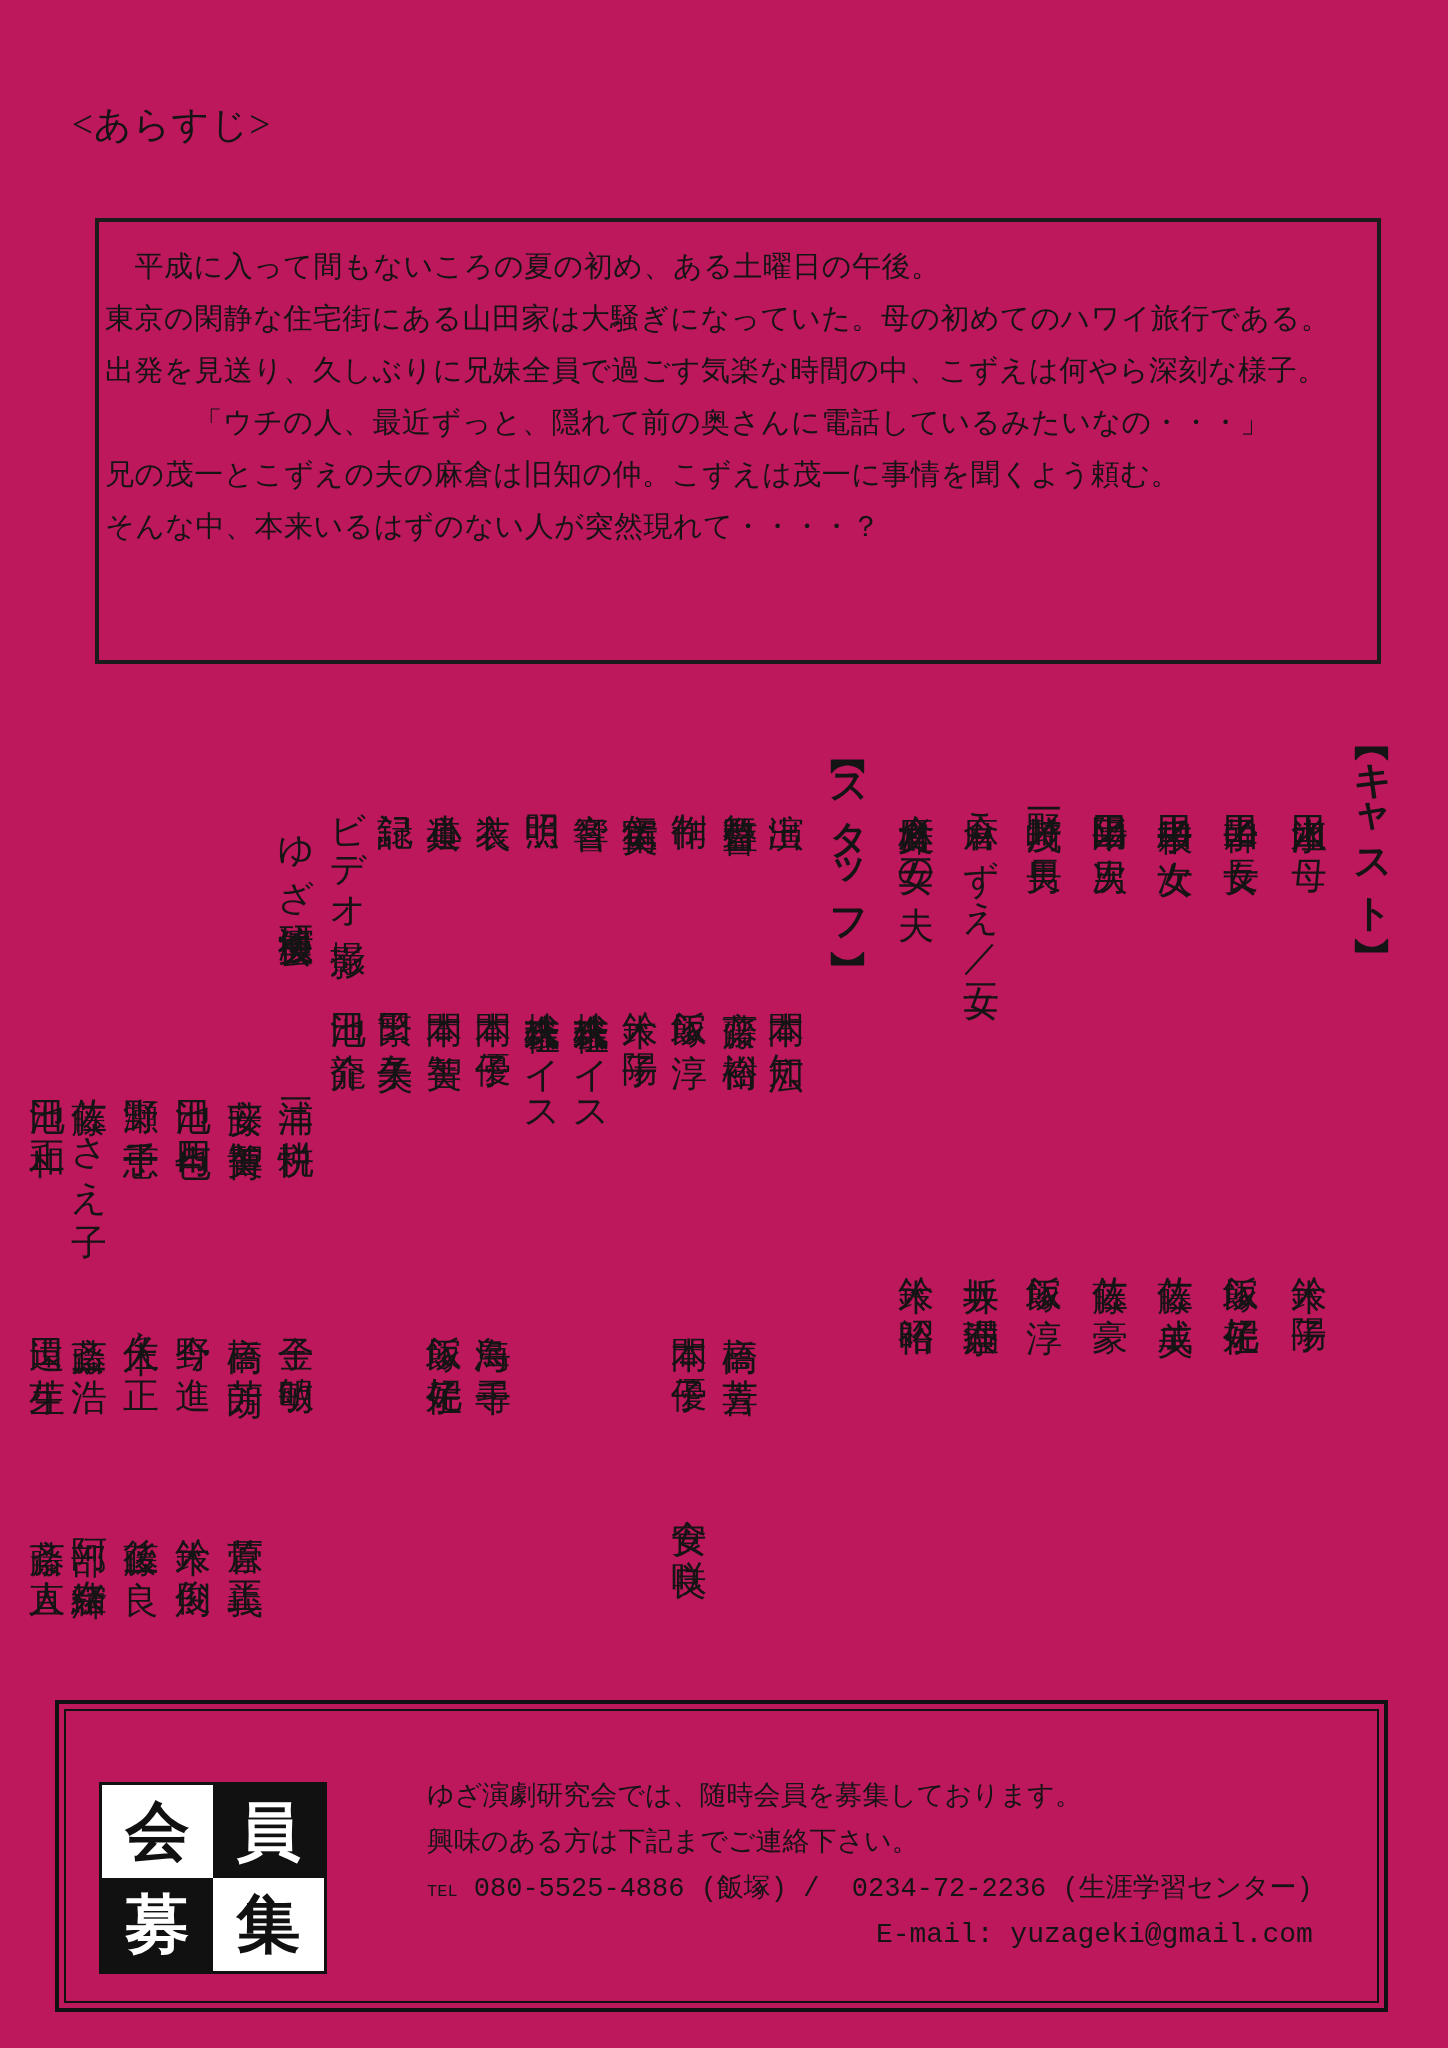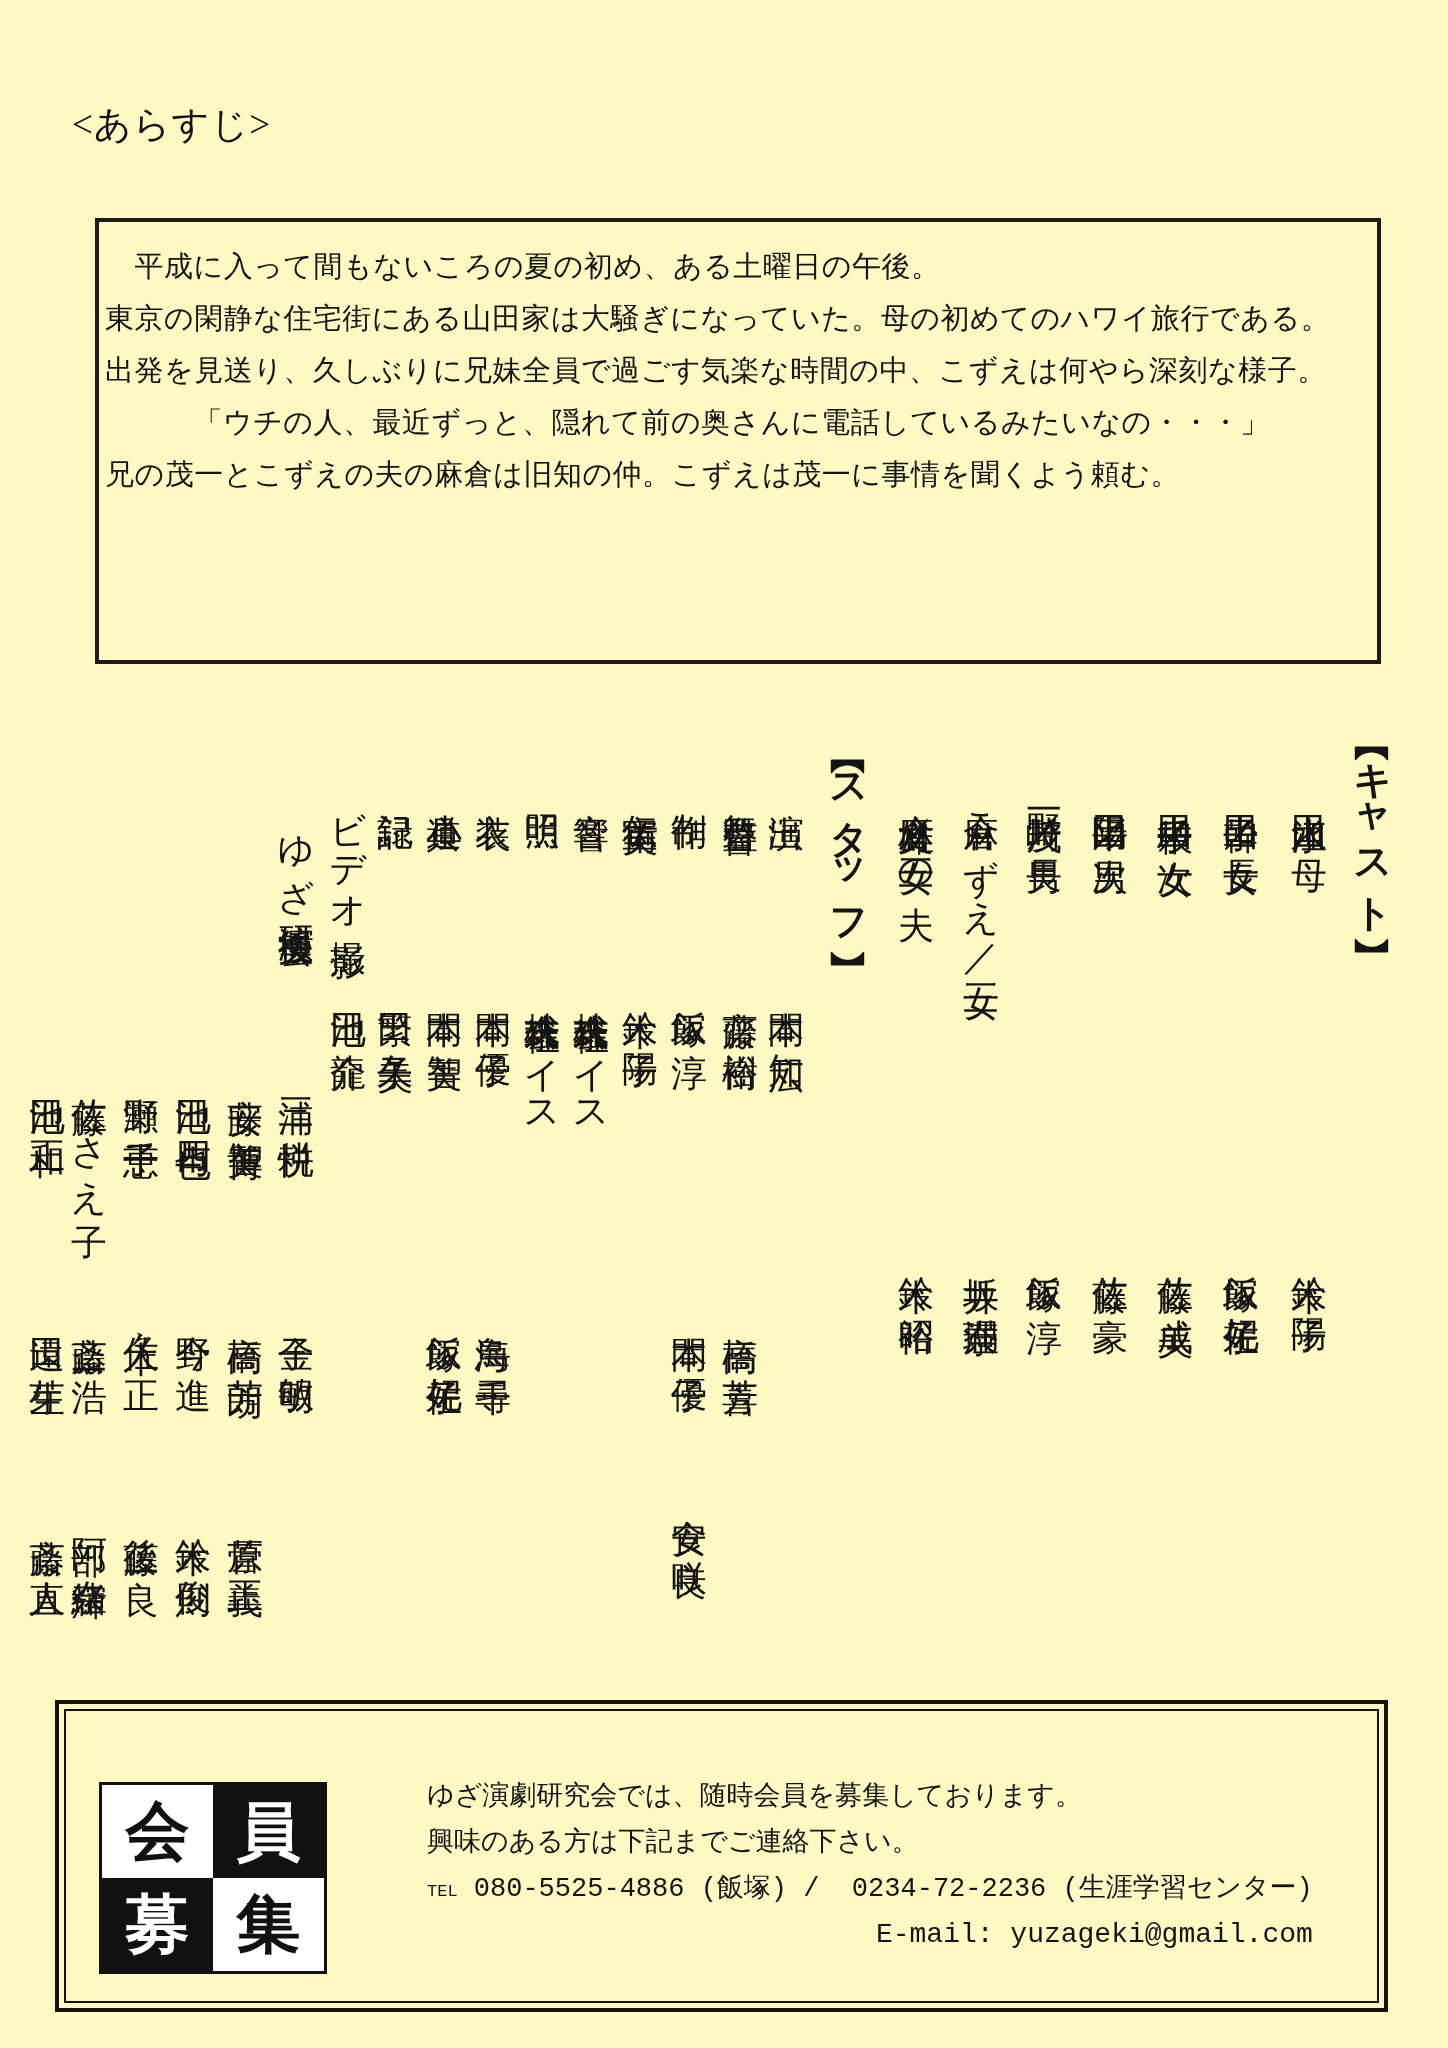--- a/index.html
+++ b/index.html
@@ -4,7 +4,7 @@
 <style>
   html,body { margin:0; padding:0; background:#e8e8e8; }
   .page {
-    position:relative; width:1448px; height:2048px; background:#fef9c3;
+    position:relative; width:1448px; height:2048px; background:#be185d;
     font-family:"Liberation Serif","DejaVu Serif",serif; color:#141414;
     overflow:hidden; margin:0 auto;
   }

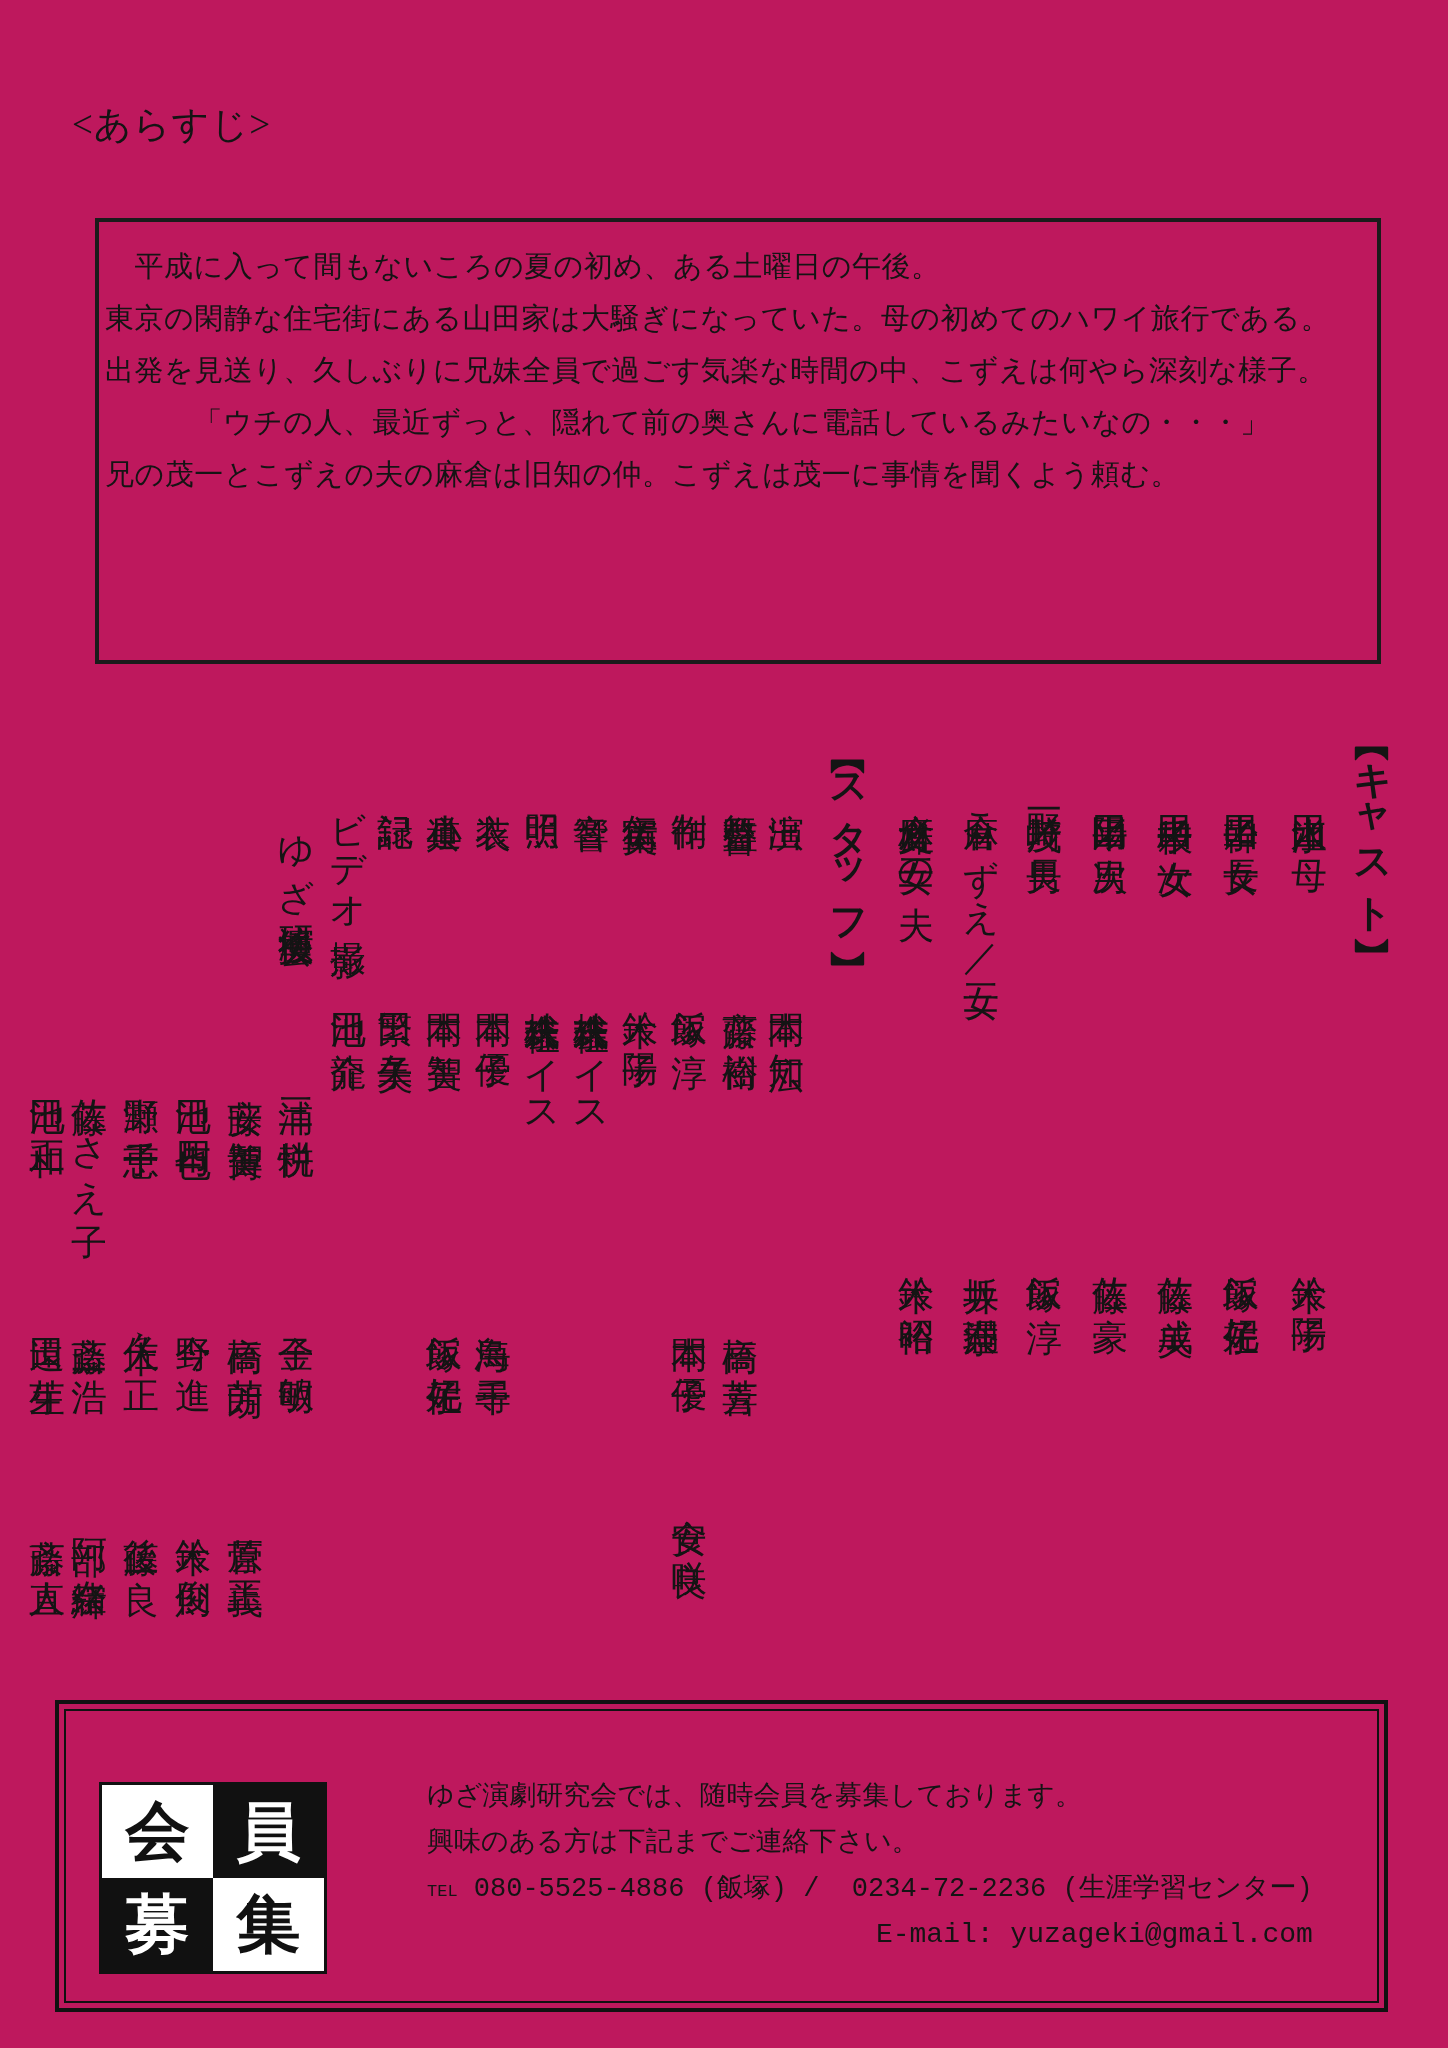--- a/index.html
+++ b/index.html
@@ -59,6 +59,7 @@
     <p class="syn-line">出発を見送り、久しぶりに兄妹全員で過ごす気楽な時間の中、こずえは何やら深刻な様子。</p>
     <p class="syn-line">　　　「ウチの人、最近ずっと、隠れて前の奥さんに電話しているみたいなの・・・」</p>
     <p class="syn-line">兄の茂一とこずえの夫の麻倉は旧知の仲。こずえは茂一に事情を聞くよう頼む。</p>
+    <p class="syn-line">そんな中、本来いるはずのない人が突然現れて・・・・？</p>
     <p class="syn-line"></p>
   </div>
 

